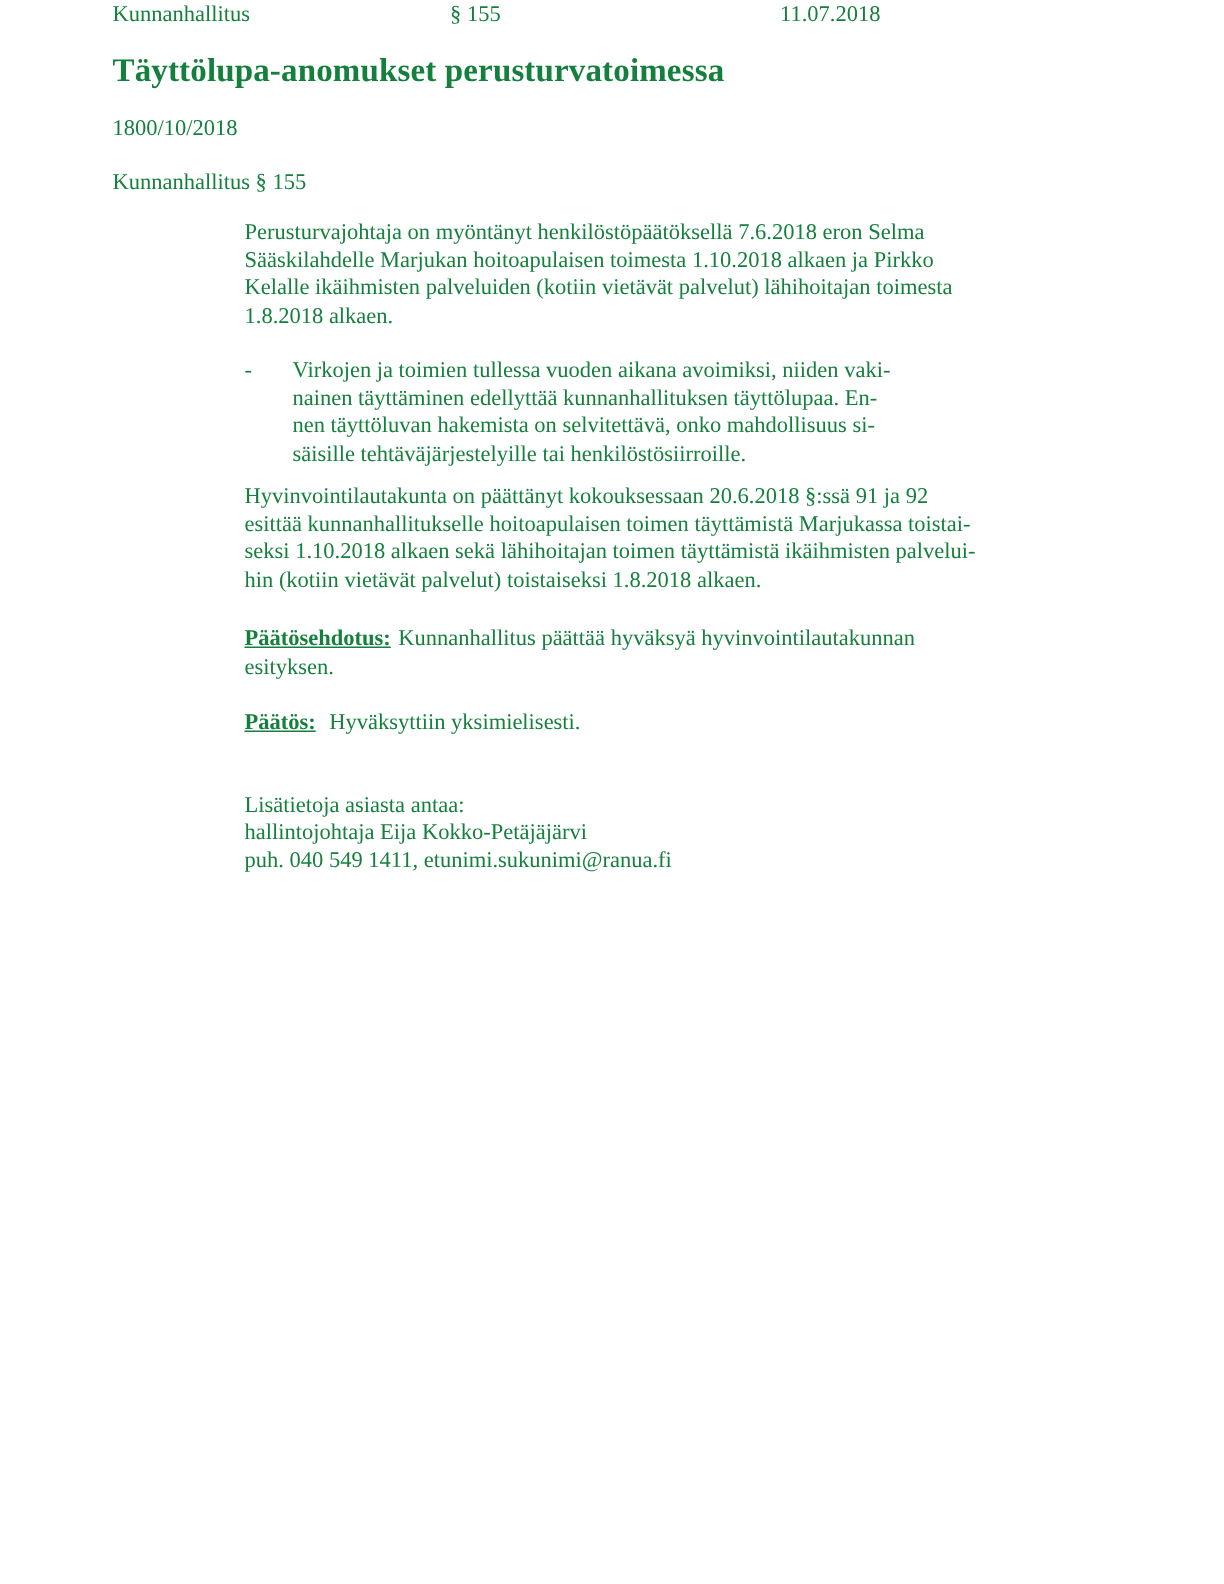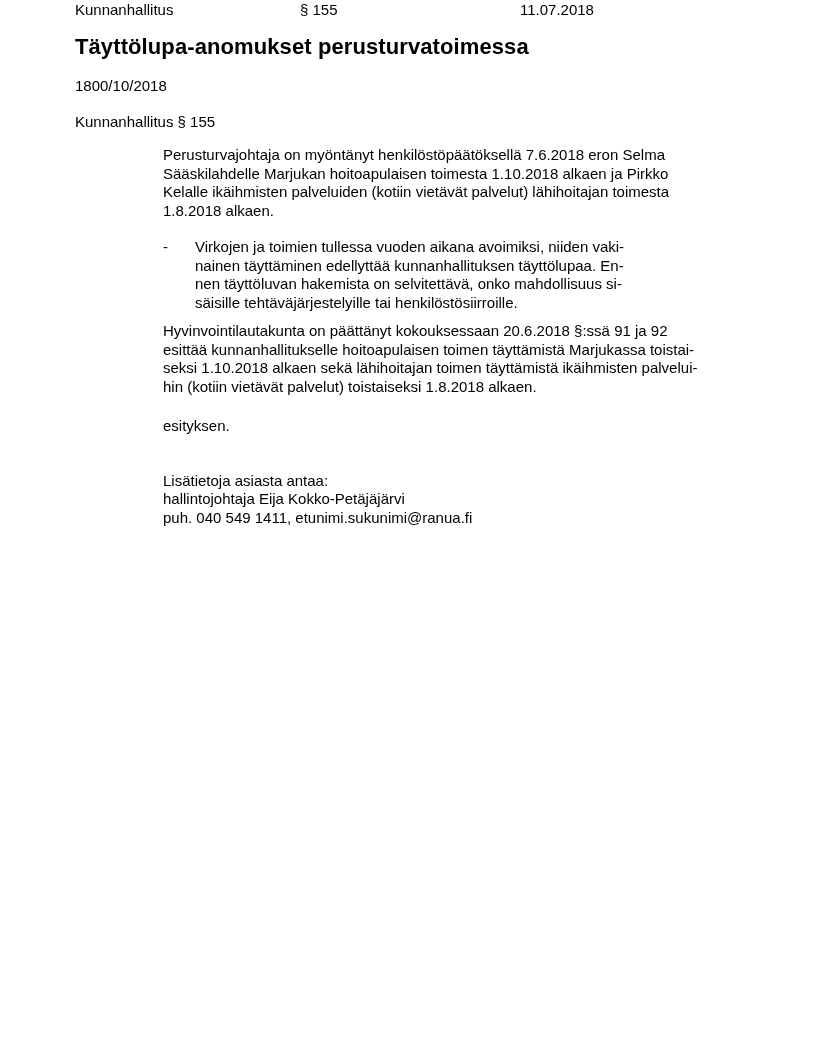--- a/index.html
+++ b/index.html
@@ -10,8 +10,8 @@
     height: 1056px;
     margin: 0 auto;
     background: #ffffff;
-    color: #000000;
-    font-family: Liberation Sans, sans-serif;
+    color: #15803d;
+    font-family: Liberation Serif, serif;
     font-size: 15px;
     line-height: 18.5px;
     overflow: hidden;

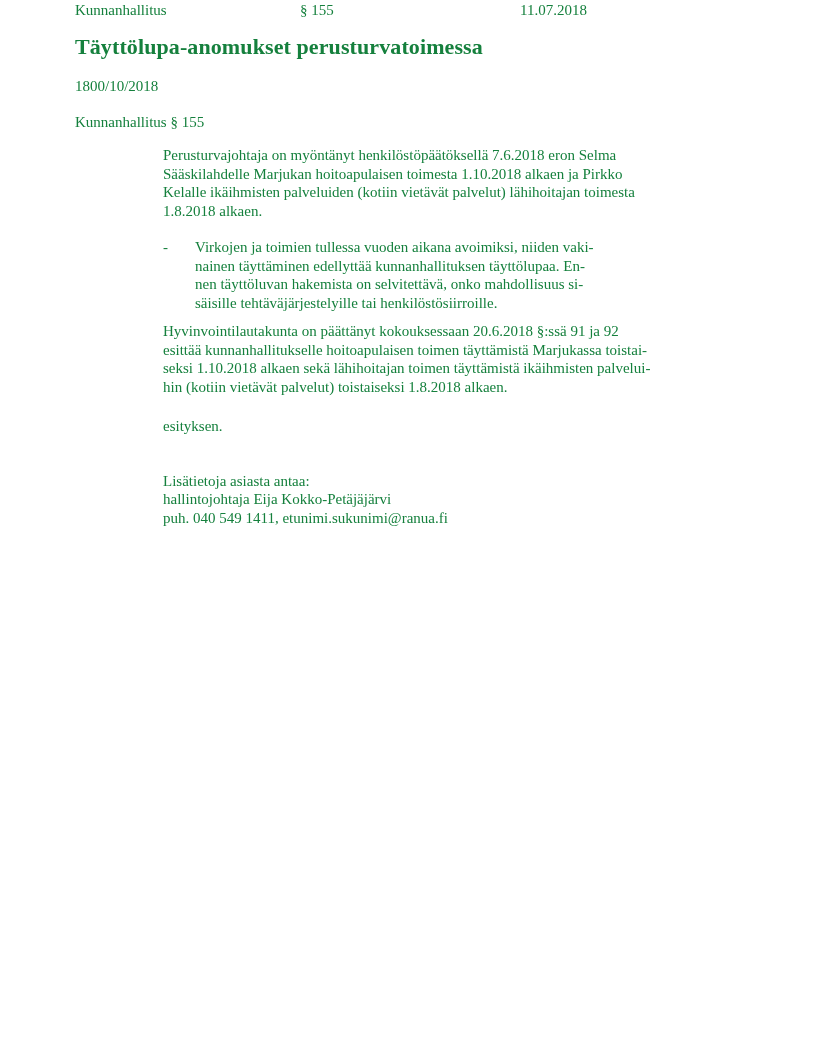--- a/index.html
+++ b/index.html
@@ -84,6 +84,9 @@
 hin (kotiin vietävät palvelut) toistaiseksi 1.8.2018 alkaen.</div>
 
     <div class="decision-proposal">
+      <span class="decision-line">
+        <span class="label-underline dp-label">Päätösehdotus:</span><span>Kunnanhallitus päättää hyväksyä hyvinvointilautakunnan</span>
+      </span>
       <span class="decision-line">esityksen.</span>
     </div>
 

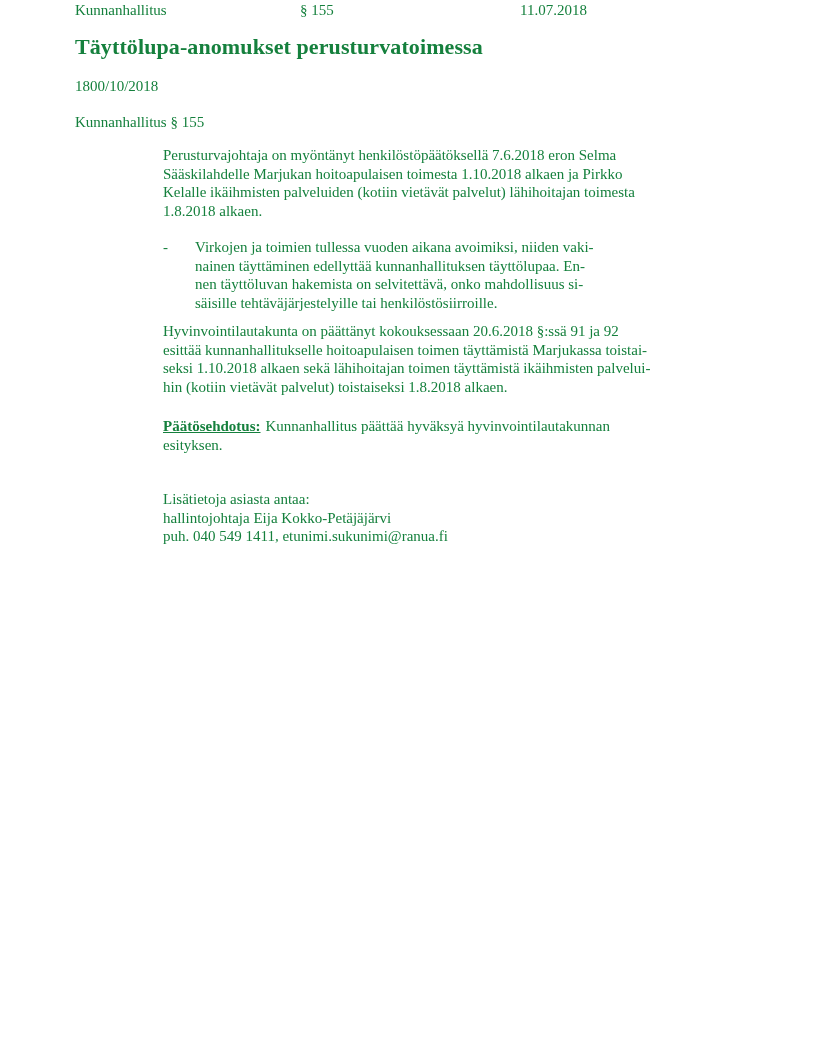--- a/index.html
+++ b/index.html
@@ -90,6 +90,9 @@
       <span class="decision-line">esityksen.</span>
     </div>
 
+    <div class="decision">
+      <span class="label-underline d-label">Päätös:</span><span>Hyväksyttiin yksimielisesti.</span>
+    </div>
 
     <div class="contact">Lisätietoja asiasta antaa:
 hallintojohtaja Eija Kokko-Petäjäjärvi

